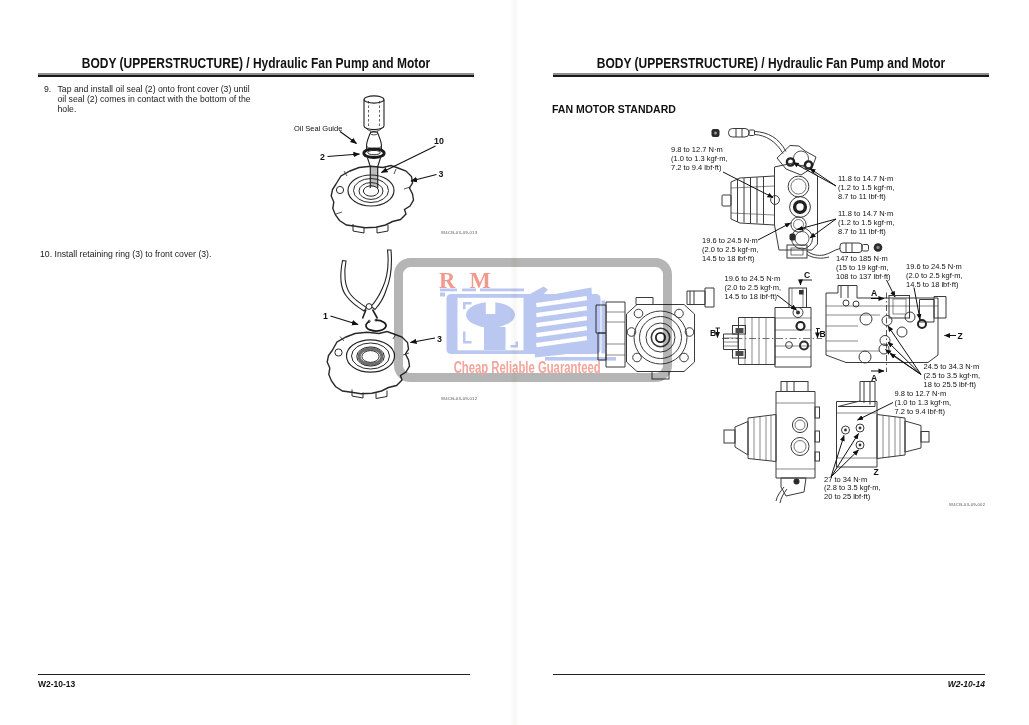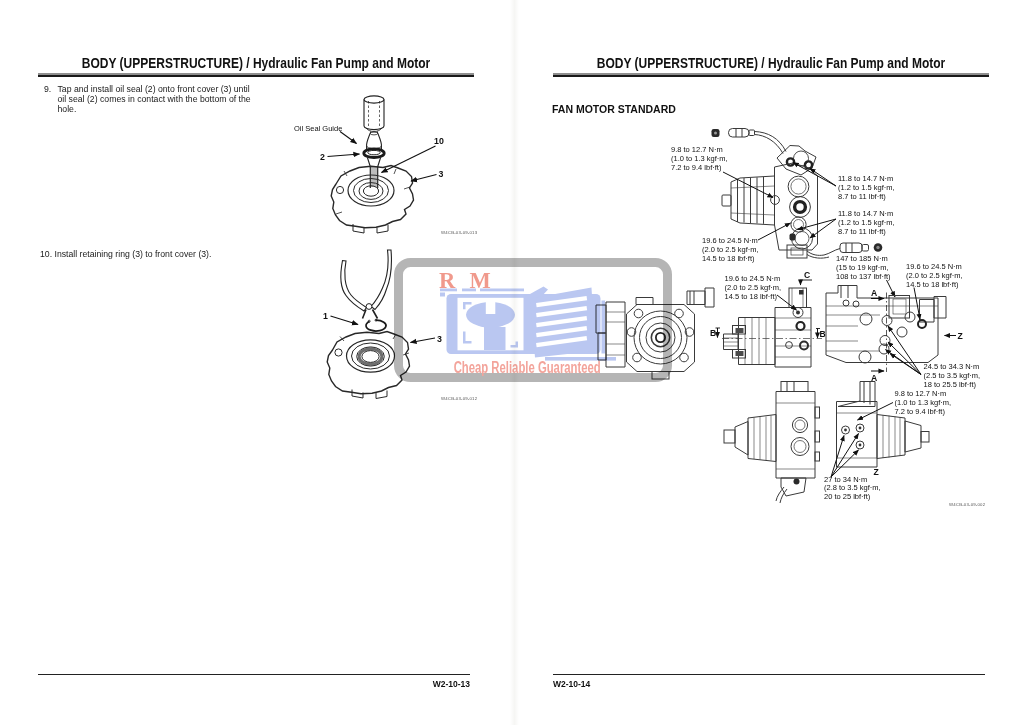--- a/index.html
+++ b/index.html
@@ -34,7 +34,7 @@
 <div class="abs" style="left:552px;top:83px;font-weight:bold;font-size:10.5px;letter-spacing:0px;color:#111;margin-top:20px;">FAN MOTOR STANDARD</div>
 
 <div class="abs fline" style="left:38px;top:674px;width:432px;"></div>
-<div class="abs foot" style="left:38px;top:679px;width:432px;text-align:right;">W2-10-13</div>
+<div class="abs foot" style="left:38px;top:679px;width:432px;text-align:left;">W2-10-13</div>
 <div class="abs fline" style="left:553px;top:674px;width:432px;"></div>
 <div class="abs foot" style="left:553px;top:679px;width:432px;text-align:left;">W2-10-14</div>
 

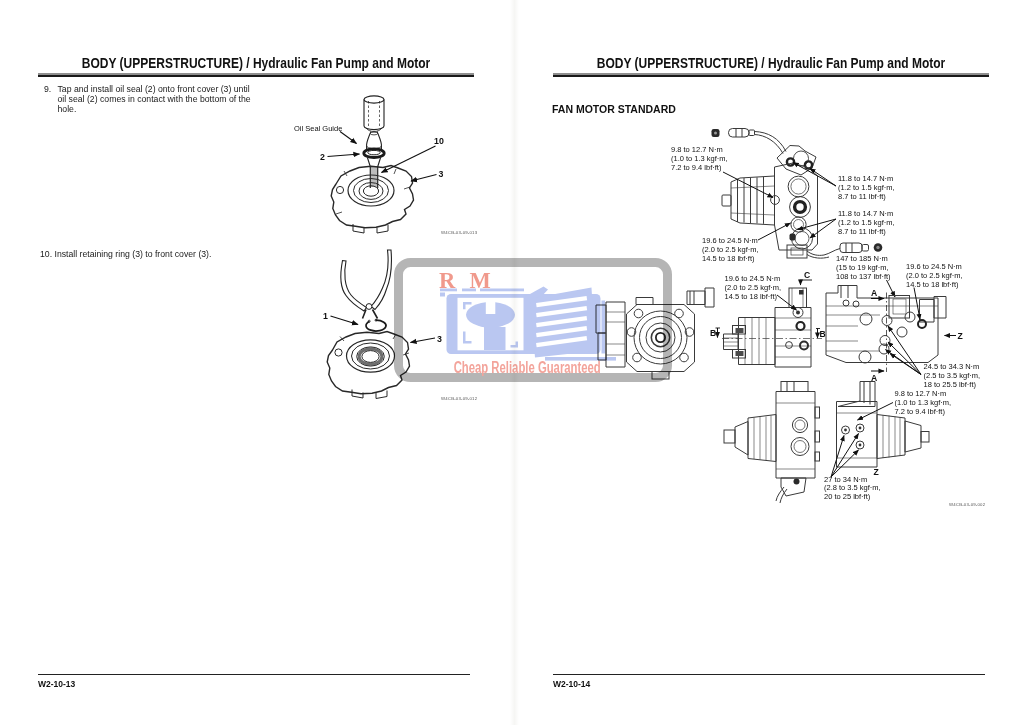--- a/index.html
+++ b/index.html
@@ -36,7 +36,7 @@
 <div class="abs fline" style="left:38px;top:674px;width:432px;"></div>
 <div class="abs foot" style="left:38px;top:679px;width:432px;text-align:left;">W2-10-13</div>
 <div class="abs fline" style="left:553px;top:674px;width:432px;"></div>
-<div class="abs foot" style="left:553px;top:679px;width:432px;text-align:left;">W2-10-14</div>
+<div class="abs foot" style="left:553px;top:679px;width:432px;text-align:right;font-style:italic;">W2-10-14</div>
 
 <svg class="abs" style="left:0;top:0;filter:blur(0.28px);" width="1029" height="725" viewBox="0 0 1029 725">
 <defs>

